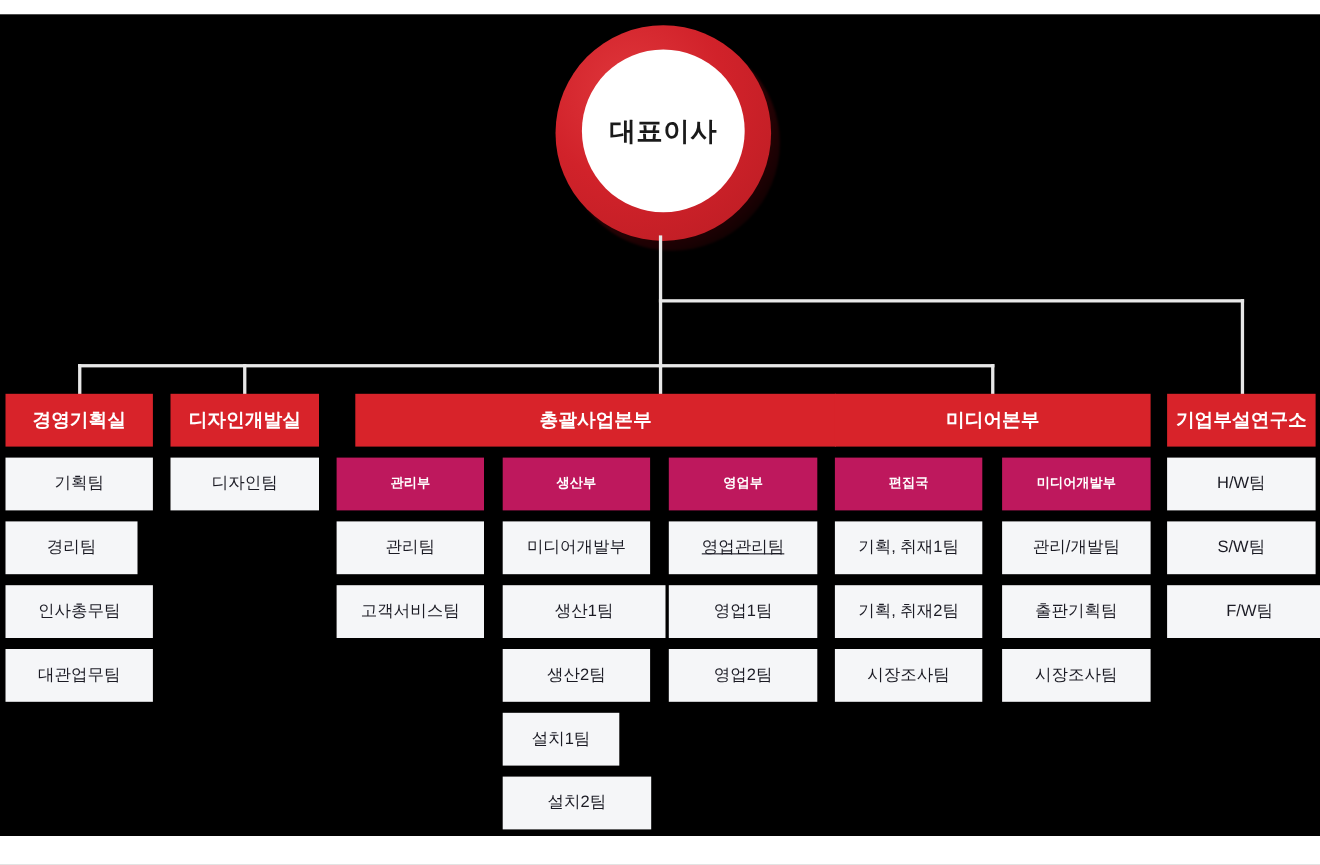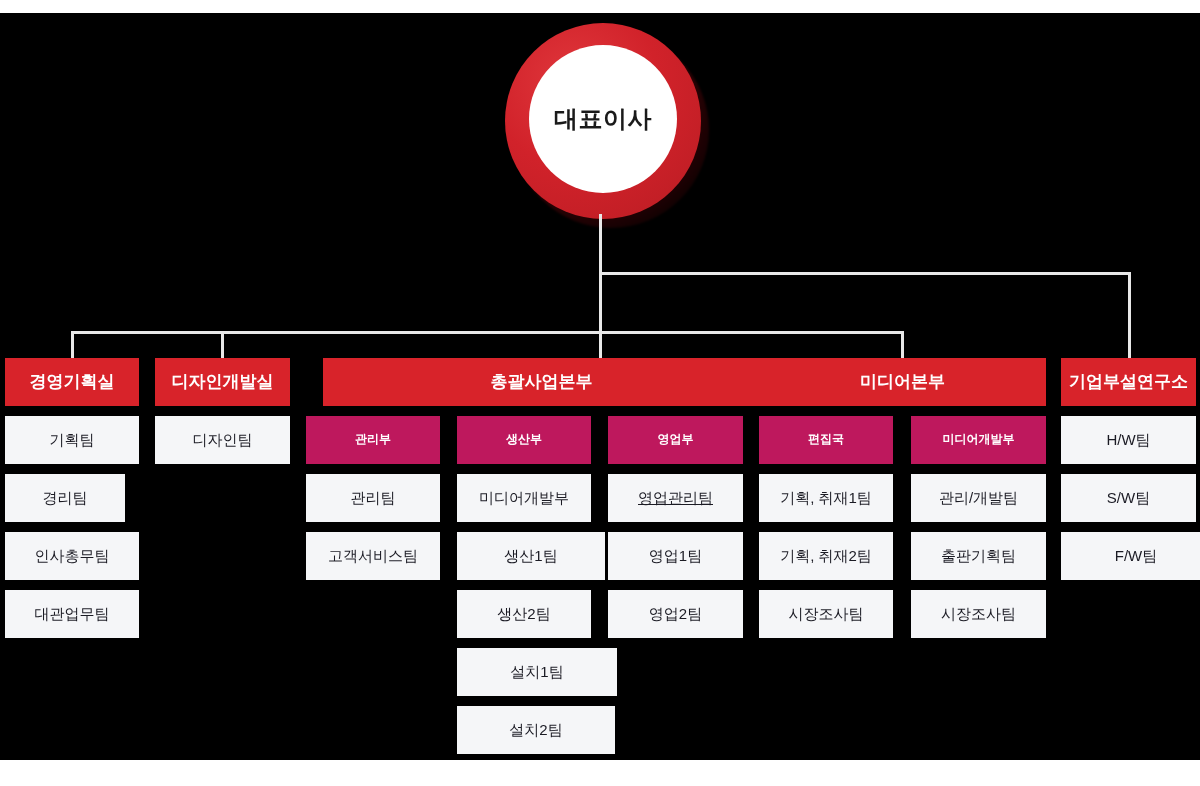--- a/index.html
+++ b/index.html
@@ -201,7 +201,7 @@
   <div class="node-box box-team" style="left:457px; top:590px; width:134px;">
     <span>생산2팀</span>
   </div>
-  <div class="node-box box-team" style="left:457px; top:648px; width:160px;">
+  <div class="node-box box-team" style="left:457px; top:648px; width:106px;">
     <span>설치1팀</span>
   </div>
   <div class="node-box box-team" style="left:457px; top:706px; width:158px;">

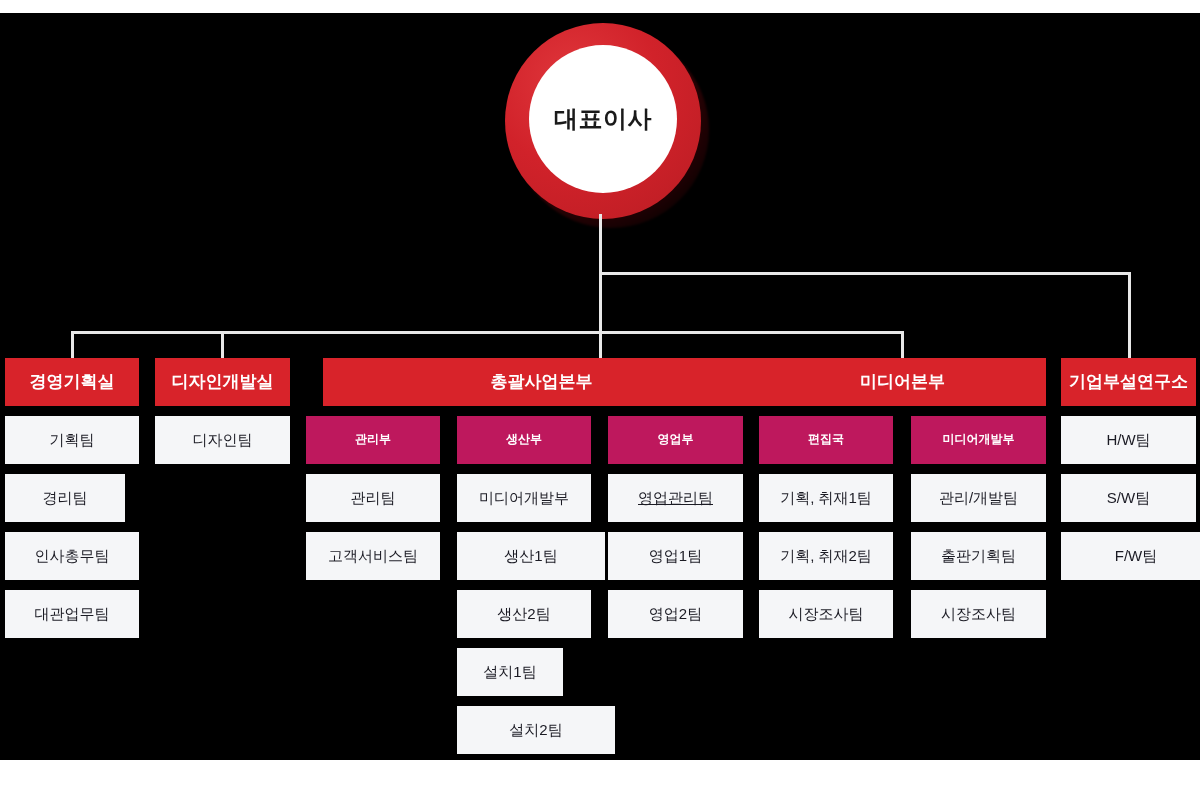--- a/index.html
+++ b/index.html
@@ -204,7 +204,7 @@
   <div class="node-box box-team" style="left:457px; top:648px; width:106px;">
     <span>설치1팀</span>
   </div>
-  <div class="node-box box-team" style="left:457px; top:706px; width:158px;">
+  <div class="node-box box-team" style="left:457px; top:706px; width:135px;">
     <span>설치2팀</span>
   </div>
 

